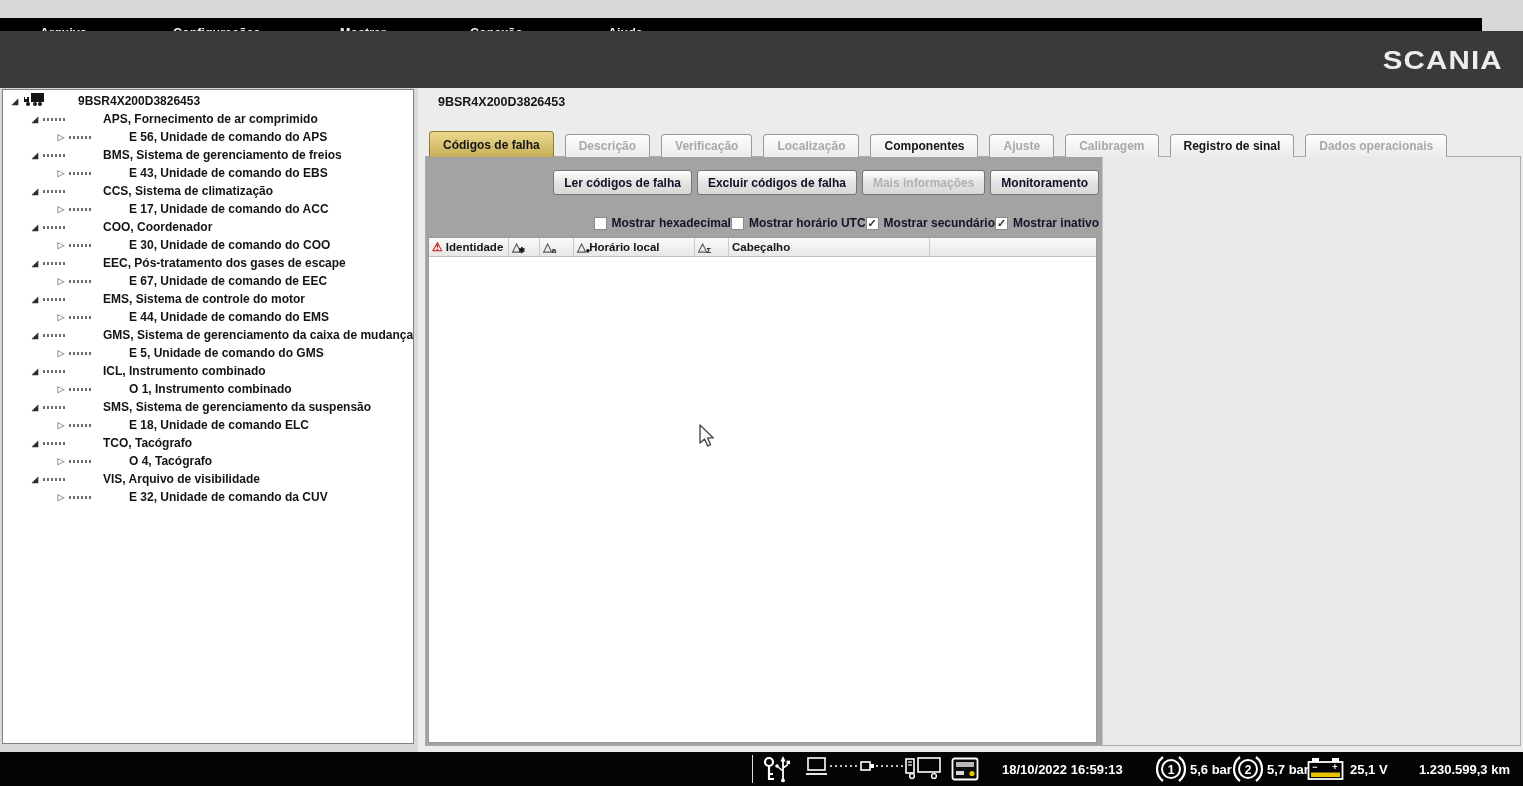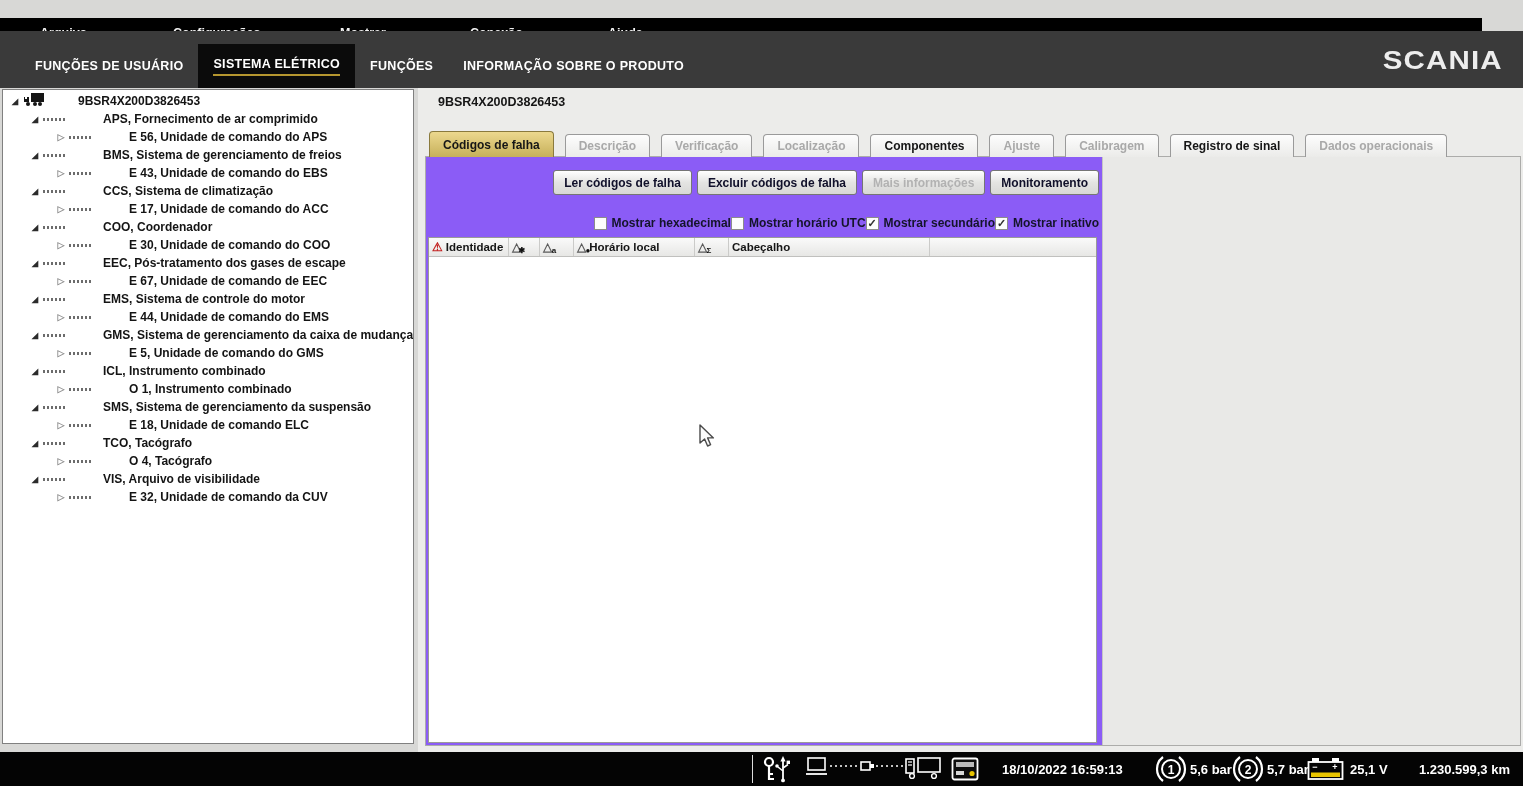--- a/index.html
+++ b/index.html
@@ -97,20 +97,6 @@
   </div>
 
   <div class="navbar">
-    <div class="nav-tabs">
-      <div class="nav-tab">
-          <span class="nav-lab">FUNÇÕES DE USUÁRIO</span>
-        </div>
-      <div class="nav-tab active">
-          <span class="nav-lab">SISTEMA ELÉTRICO</span>
-        </div>
-      <div class="nav-tab">
-          <span class="nav-lab">FUNÇÕES</span>
-        </div>
-      <div class="nav-tab">
-          <span class="nav-lab">INFORMAÇÃO SOBRE O PRODUTO</span>
-        </div>
-    </div>
     <div class="brand">SCANIA</div>
   </div>
 

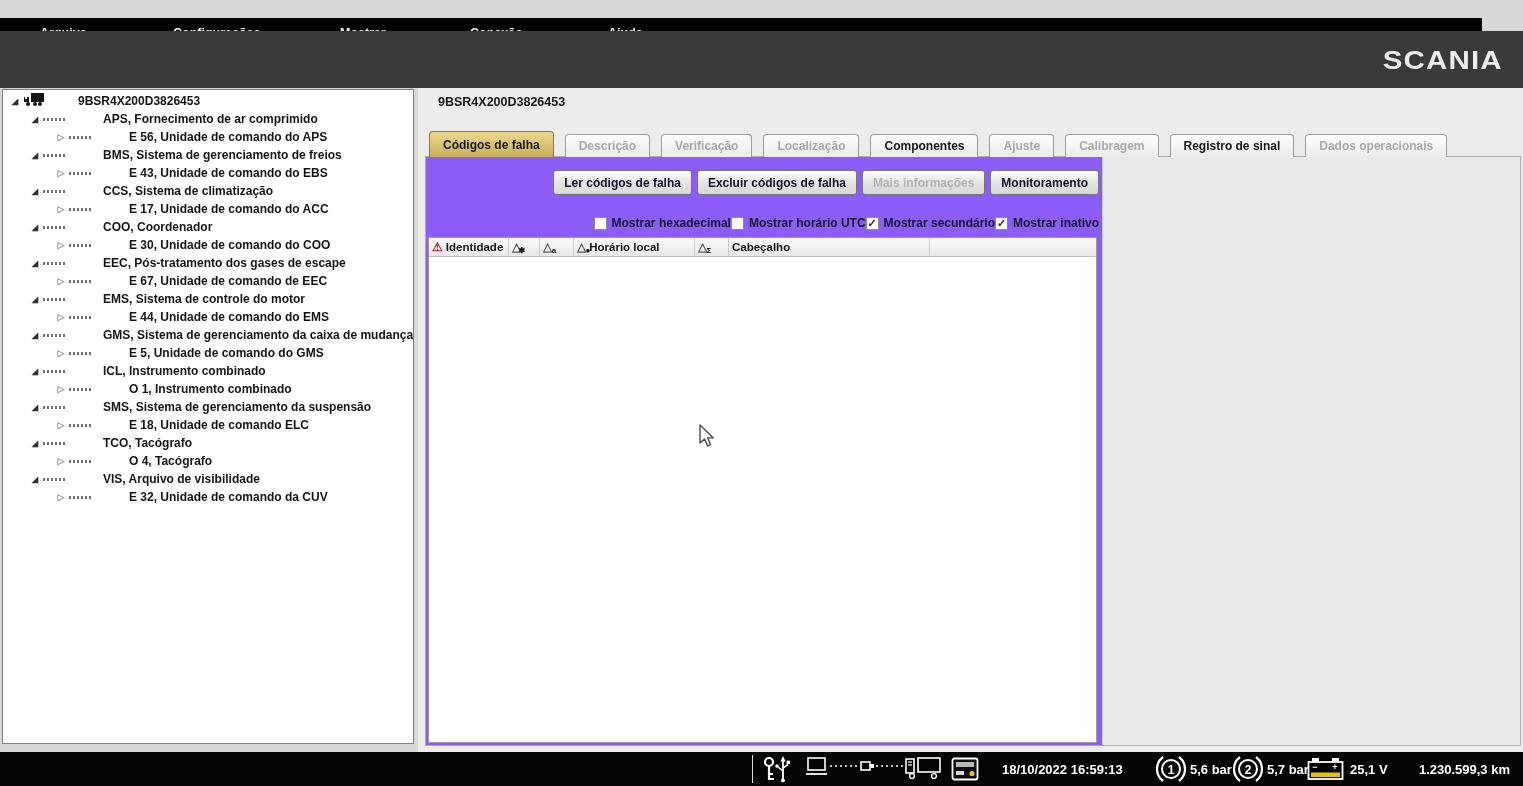--- a/index.html
+++ b/index.html
@@ -49,7 +49,7 @@
   .tab.disabled { color:#a9a9a9; }
   .tab.active { height:26px; background:linear-gradient(#ecd88e,#c6b05a); border-color:#8a7a3d; }
   .page { position:absolute; left:425px; top:156px; width:1096px; height:590px;
-    background:#8b5cf6; border:1px solid #acacaa; z-index:1; }
+    background:#a3a3a3; border:1px solid #acacaa; z-index:1; }
   .page-right { position:absolute; left:676px; top:0; right:0; bottom:0; background:#e9e9e7;
     border-left:1px solid #c6c6c4; }
   .btn-row { position:absolute; left:0; top:13px; width:673px; display:flex; justify-content:flex-end;

